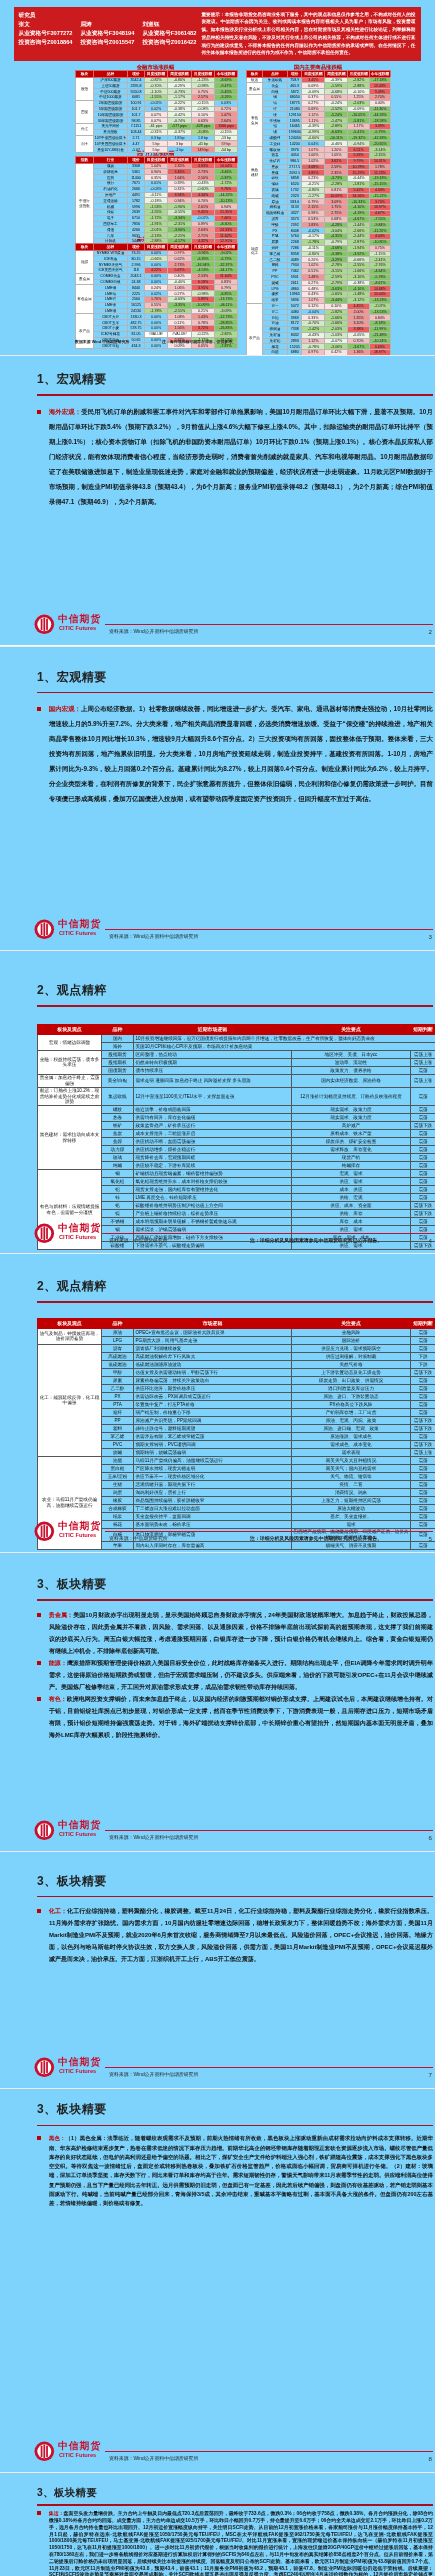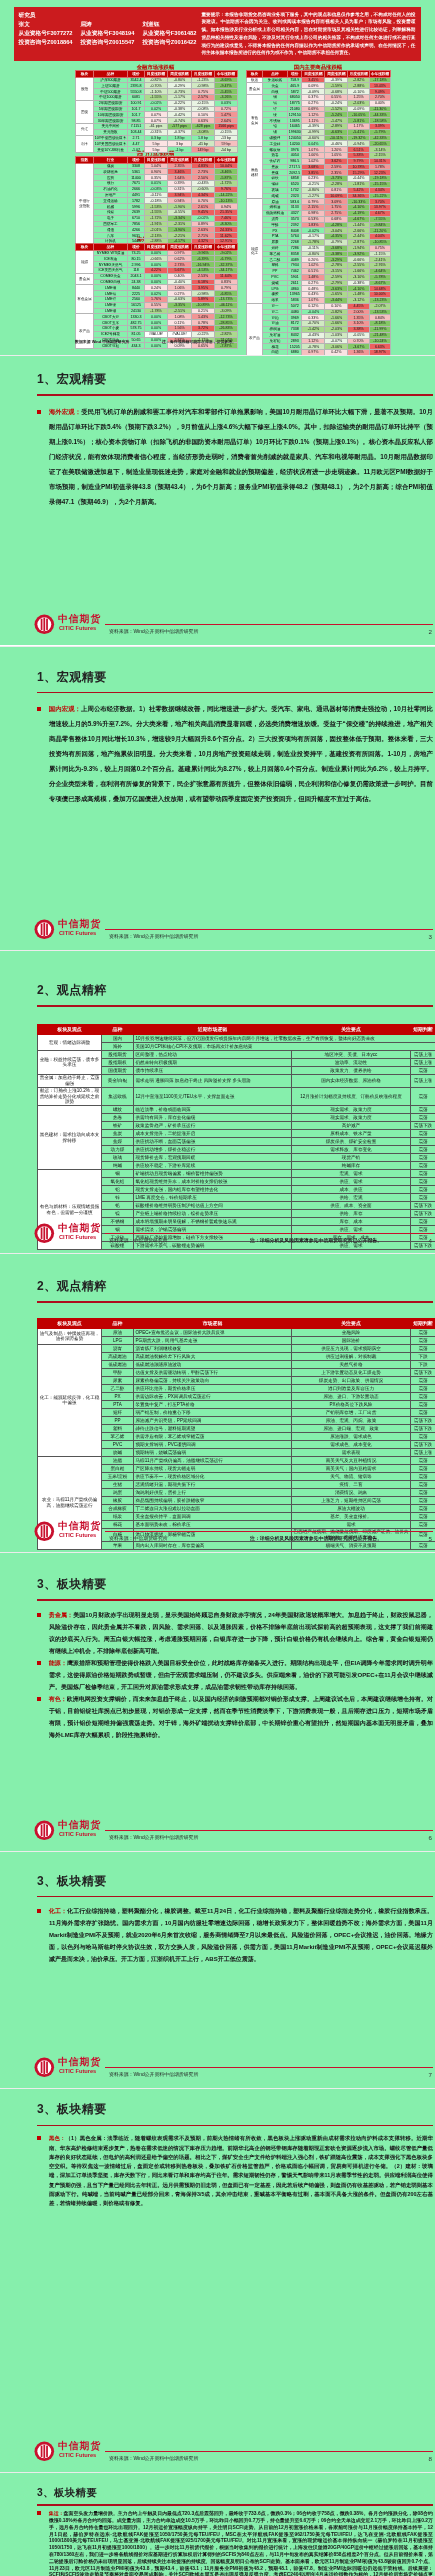--- a/index.html
+++ b/index.html
@@ -5,7 +5,7 @@
   html,body{margin:0;padding:0;background:#fff;}
   body{font-family:"Liberation Sans",sans-serif;color:#111;}
   #doc{position:relative;width:436px;height:3076px;background:#fff;overflow:hidden;}
-  .page{position:absolute;left:0;width:436px;background:#86efac;box-sizing:border-box;}
+  .page{position:absolute;left:0;width:436px;background:#7dd3fc;box-sizing:border-box;}
   .pb{border-top:0.5px solid #ececec;}
   
   .redbox{position:absolute;left:14.4px;top:7.2px;width:407px;height:54px;background:#cb1b1e;color:#fff;}

